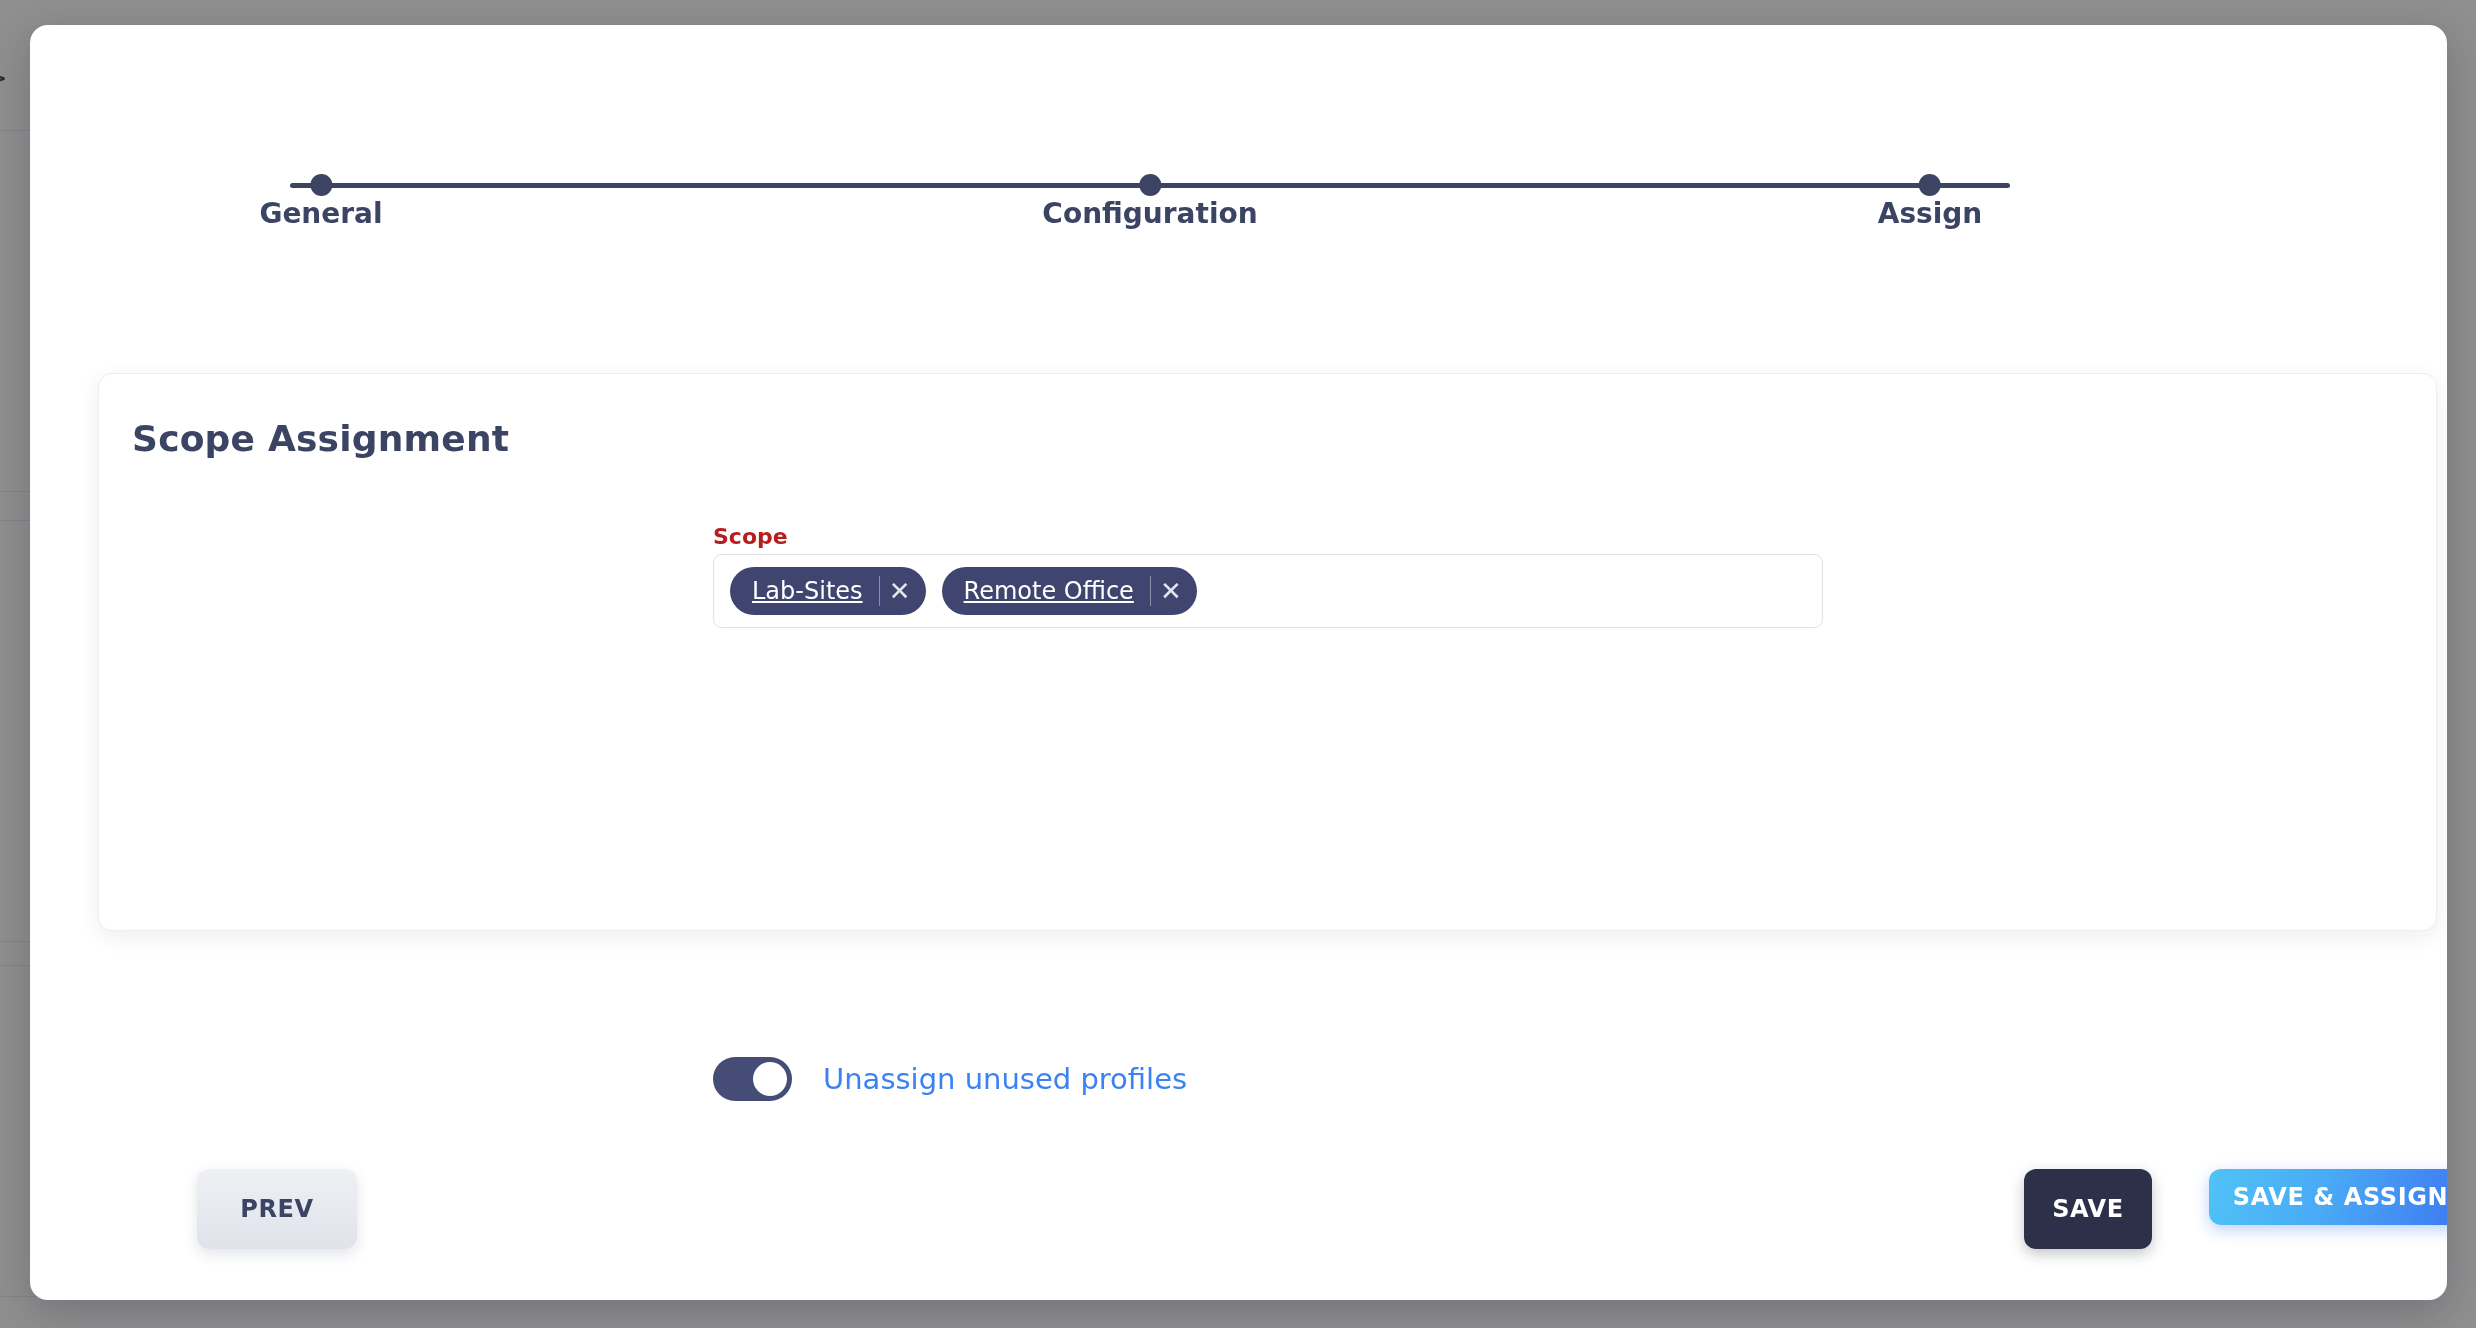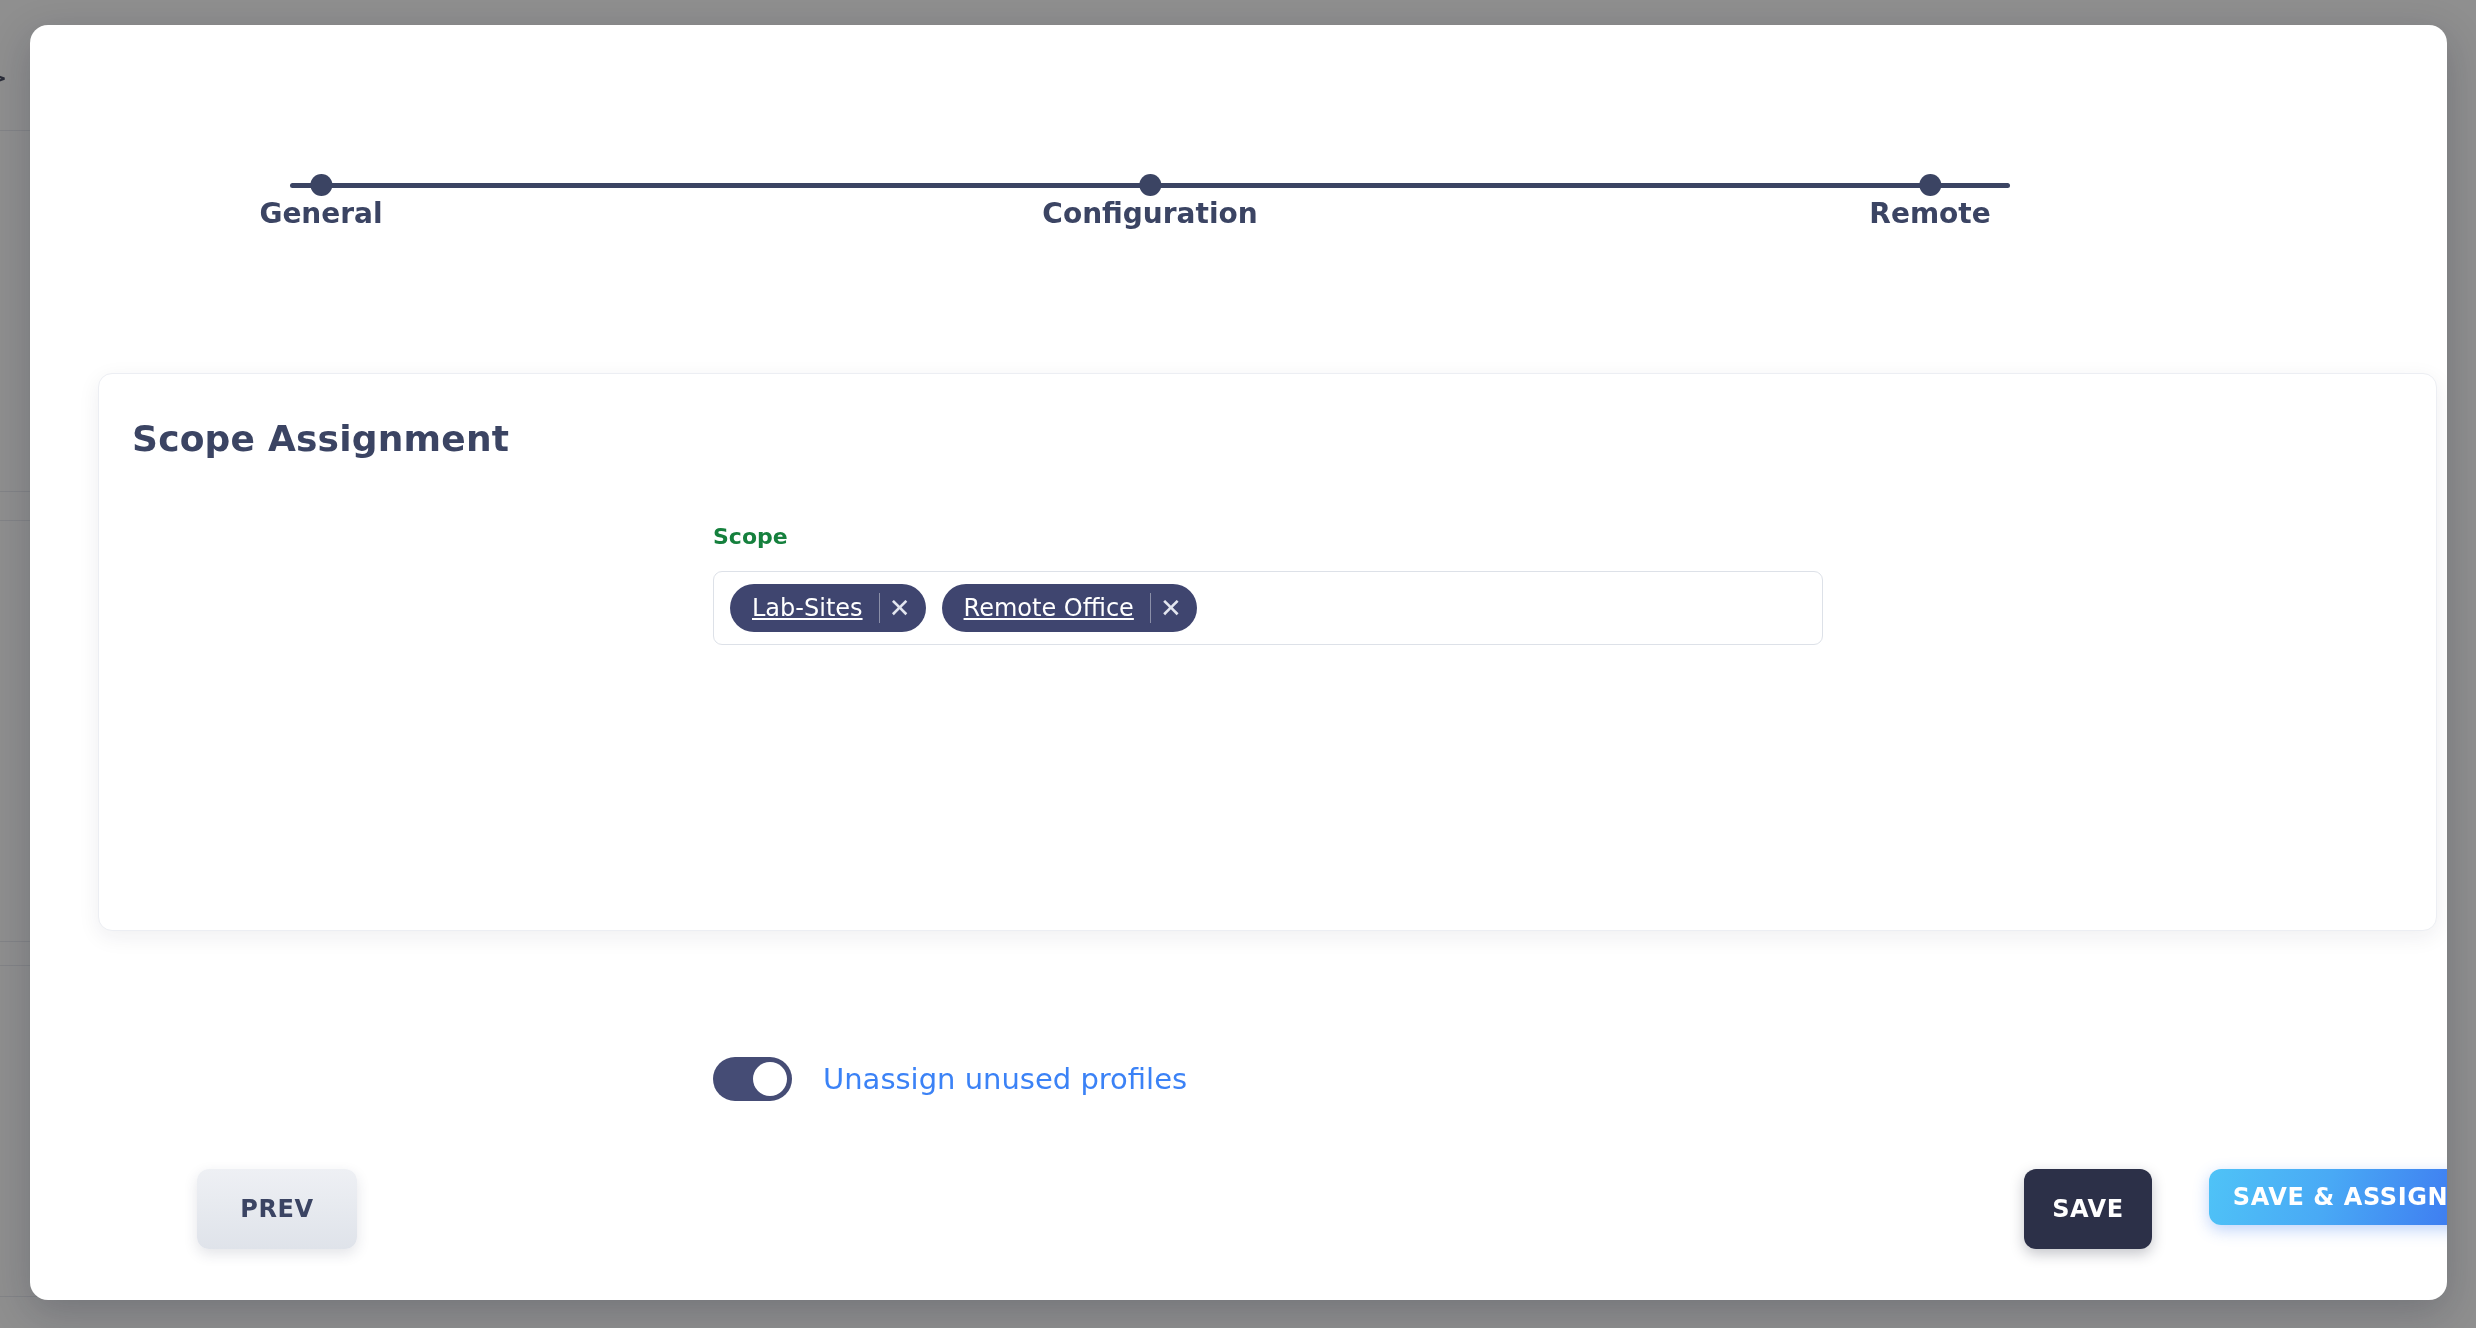--- a/index.html
+++ b/index.html
@@ -281,7 +281,7 @@
 
     <div class="step is-active" style="left:1640px;">
       <div class="step-dot"></div>
-      <div class="step-label">Remote</div>
+      <div class="step-label">Assign</div>
     </div>
   </div>
 

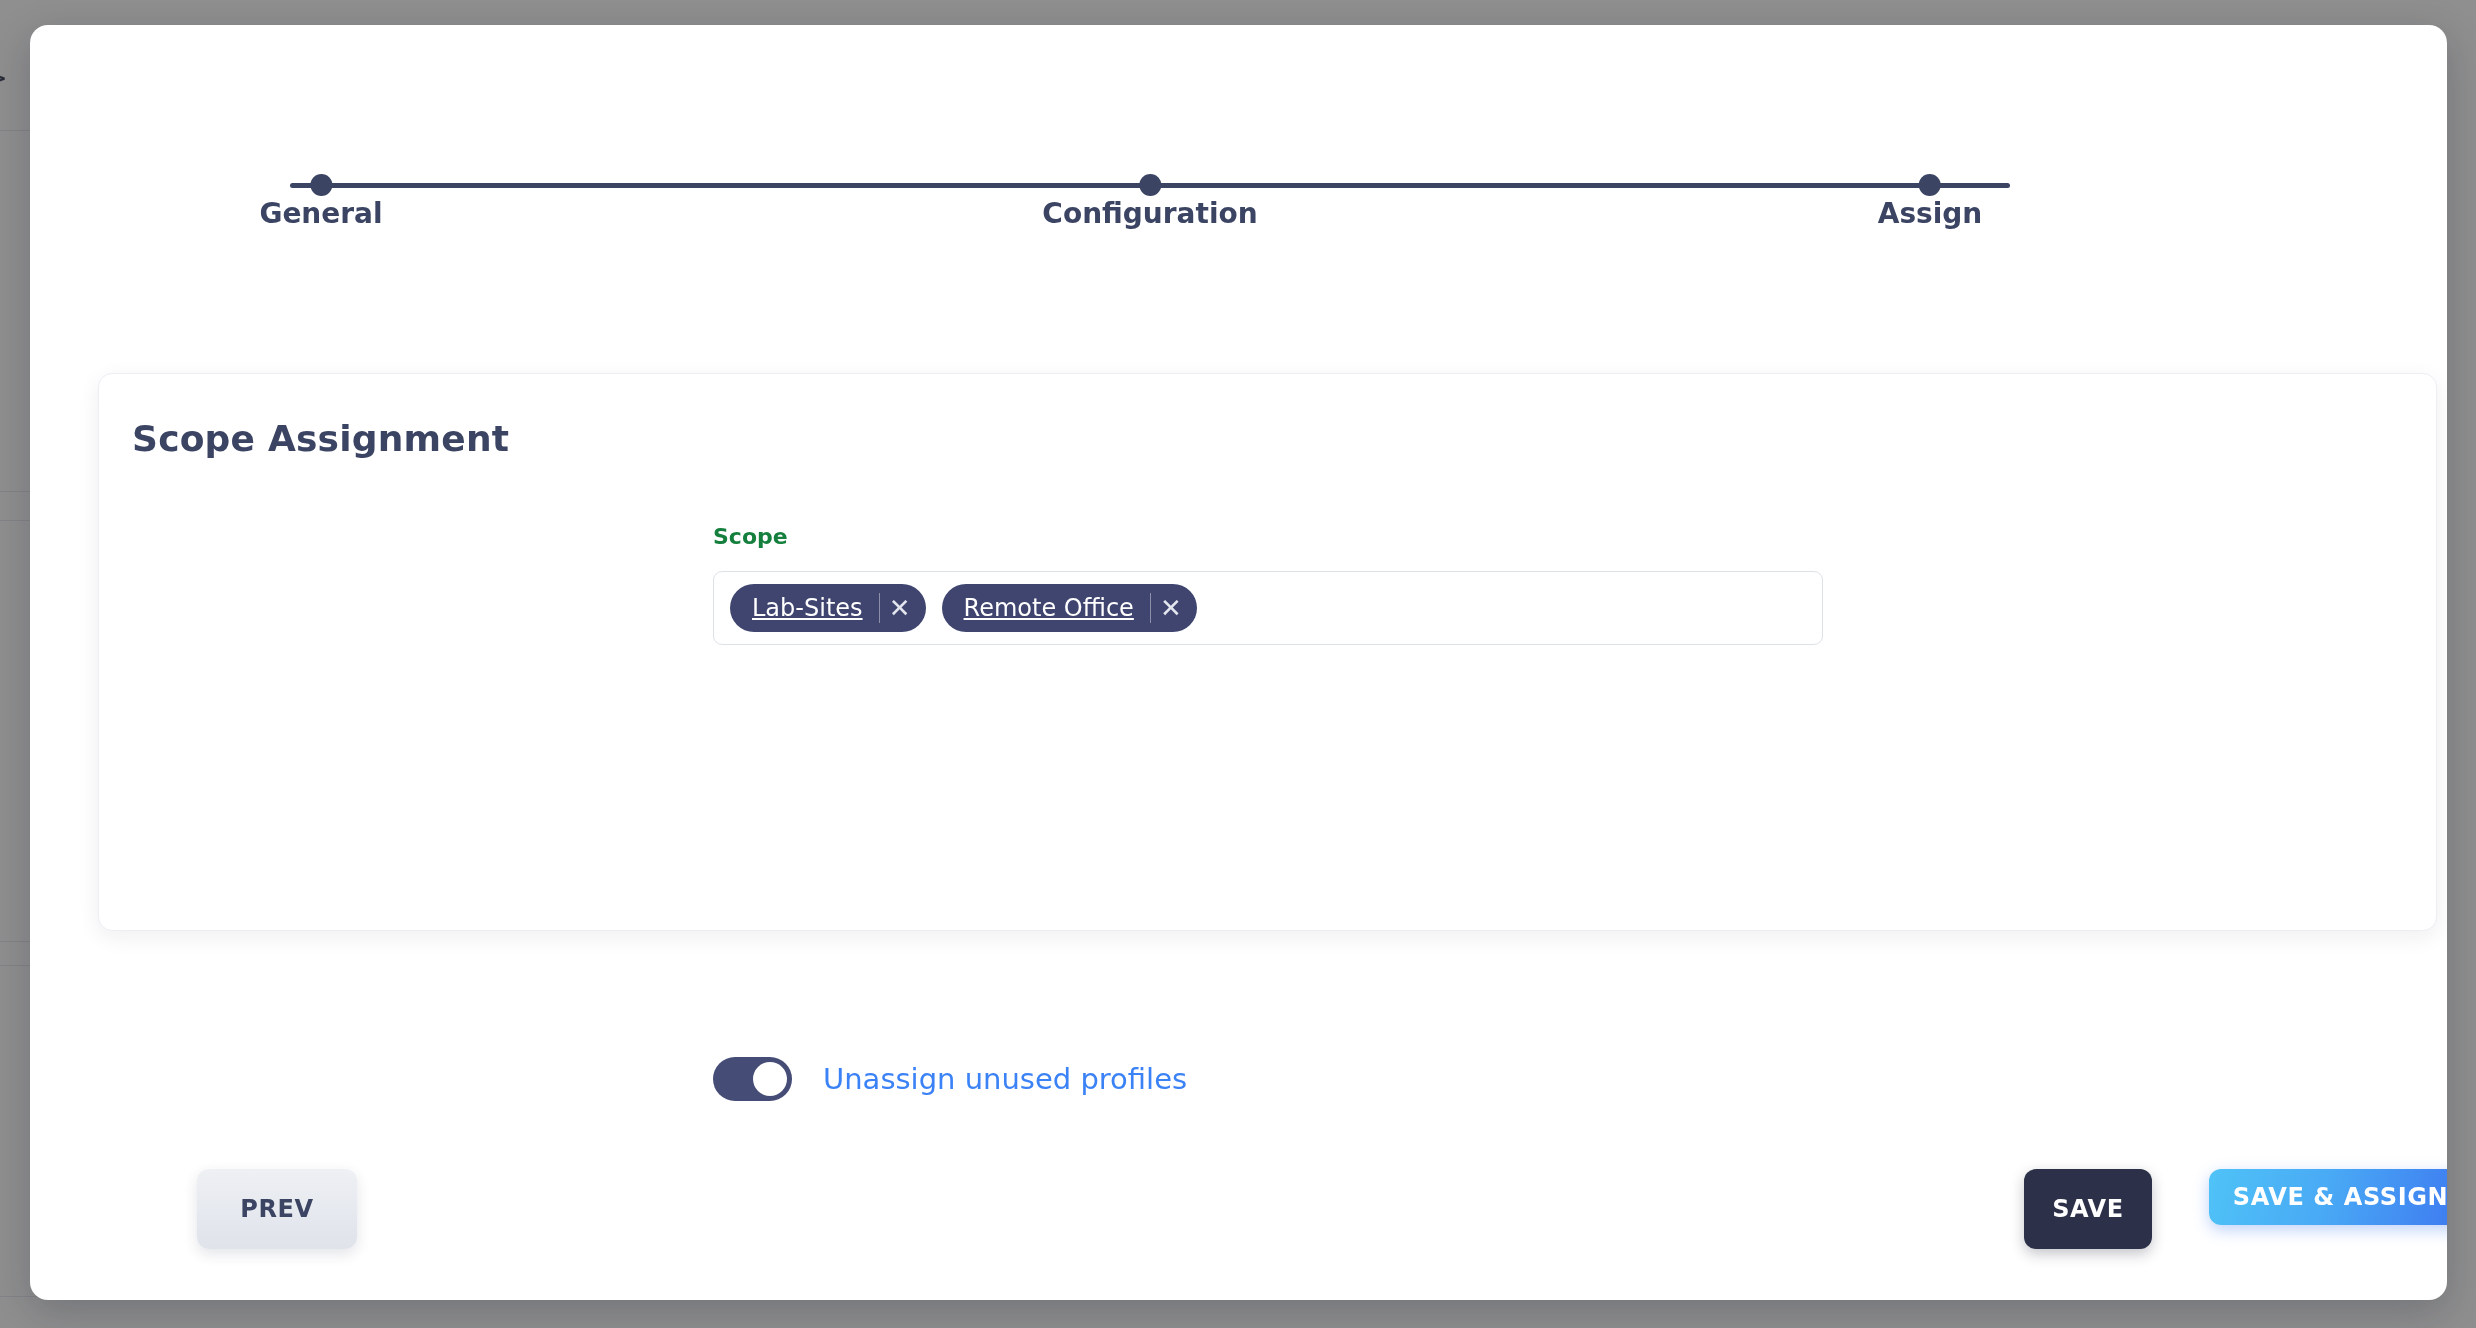--- a/index.html
+++ b/index.html
@@ -133,8 +133,8 @@
   #scope-label {
     font-size: 22px;
     font-weight: 700;
-    color: #15803d;
-    margin-bottom: 22px;
+    color: #b91c1c;
+    margin-bottom: 5px;
   }
   #scope-chip-input {
     width: 100%;

